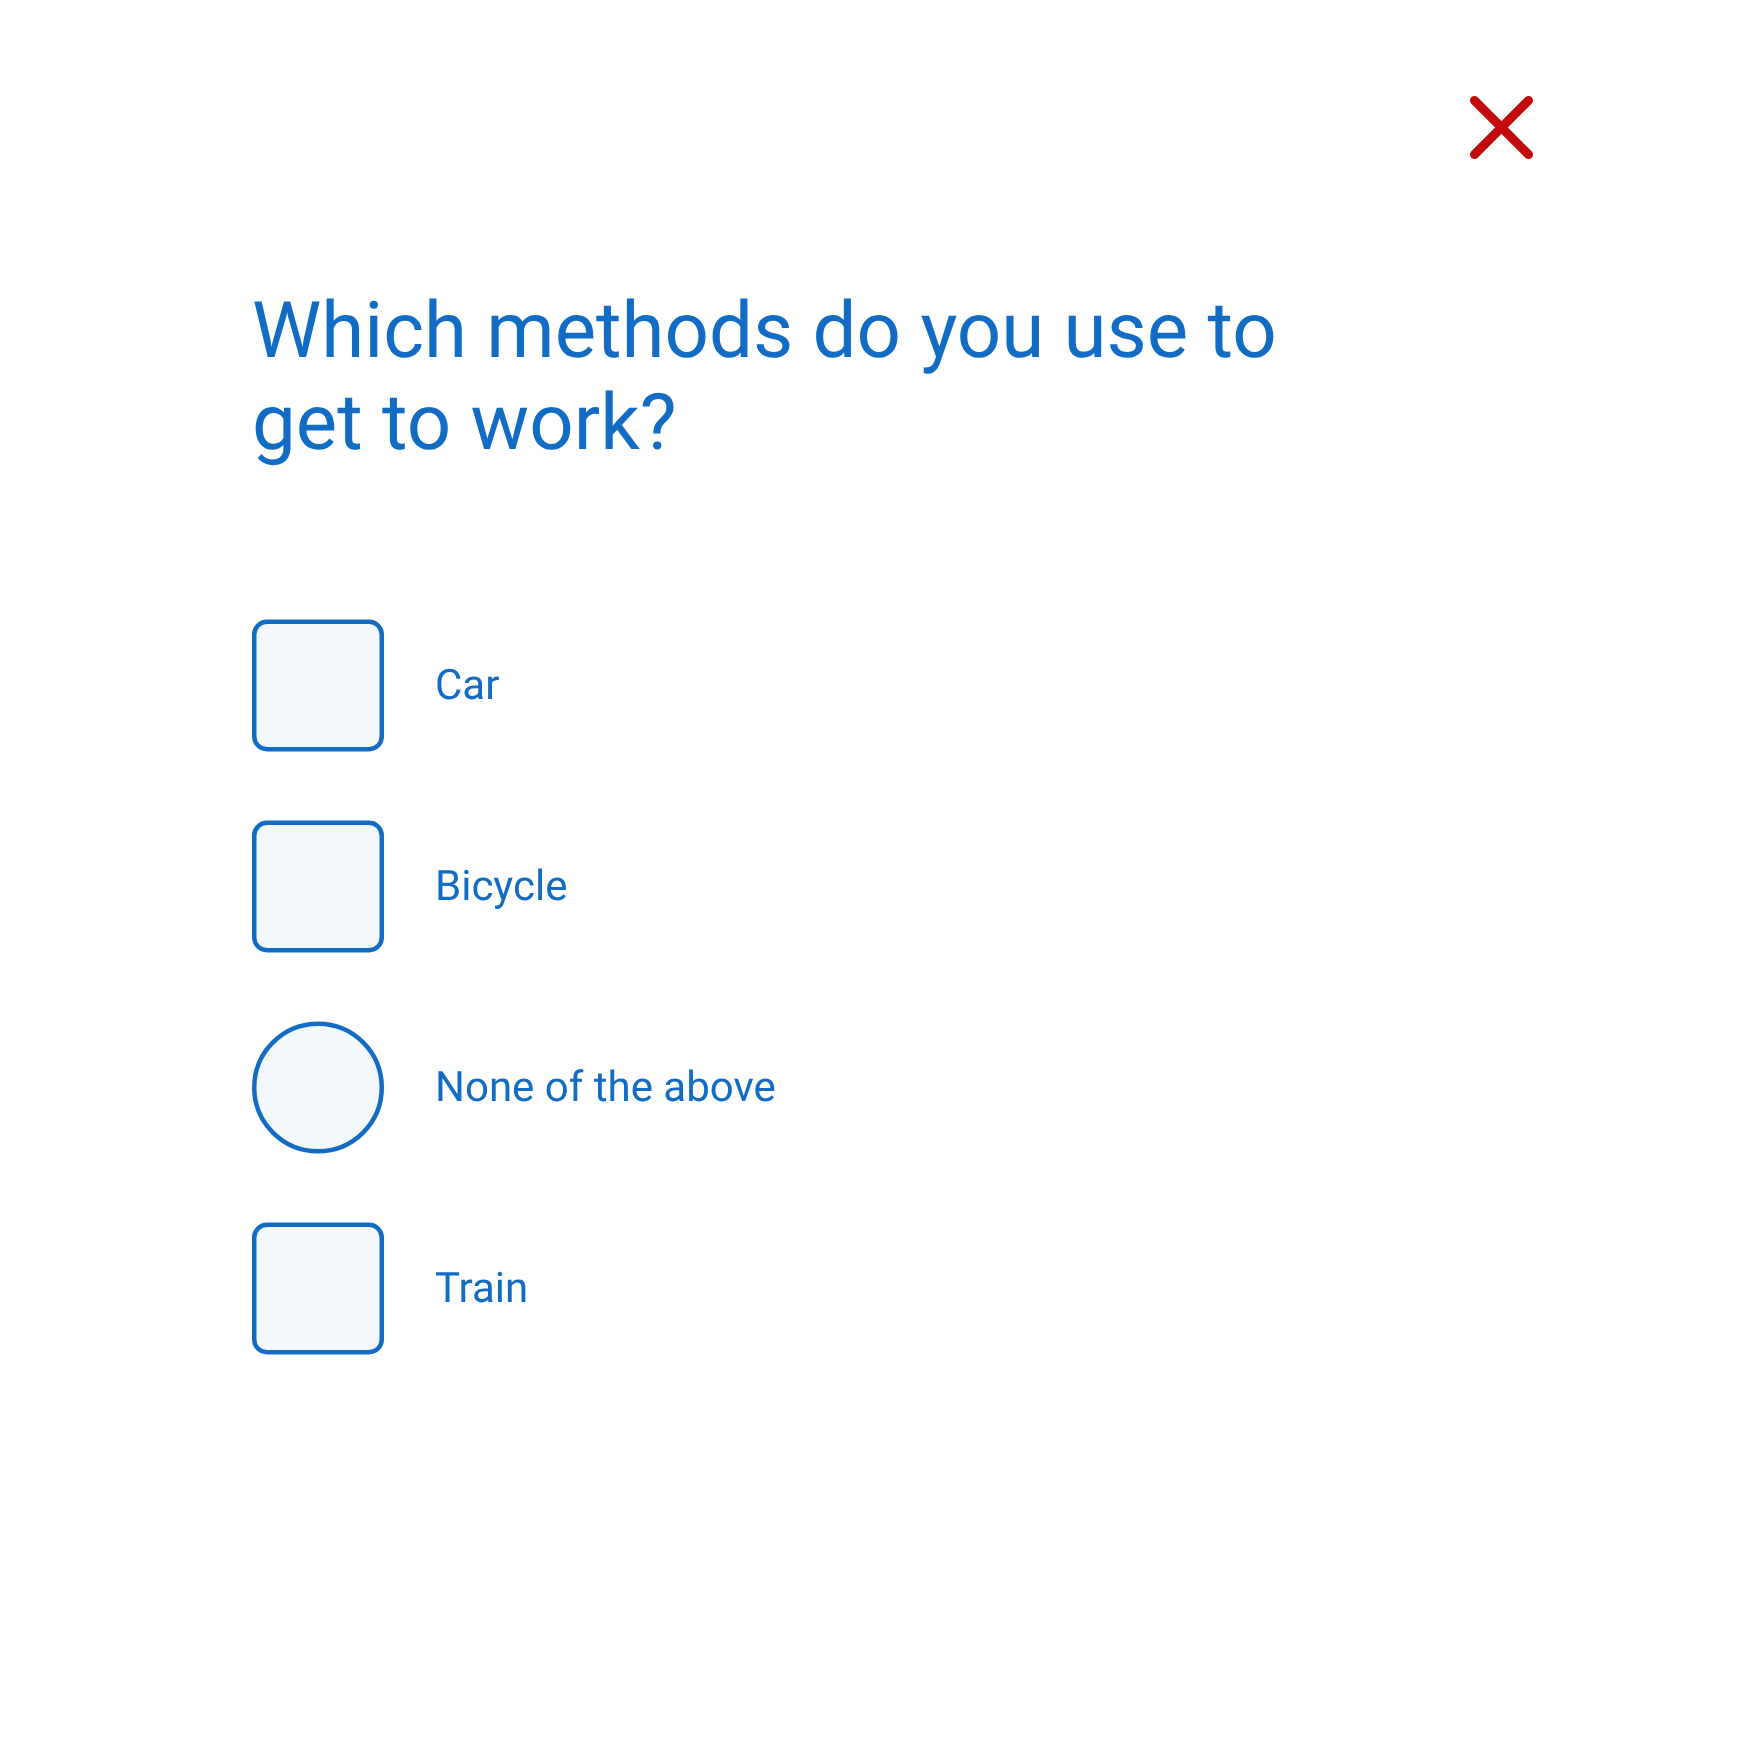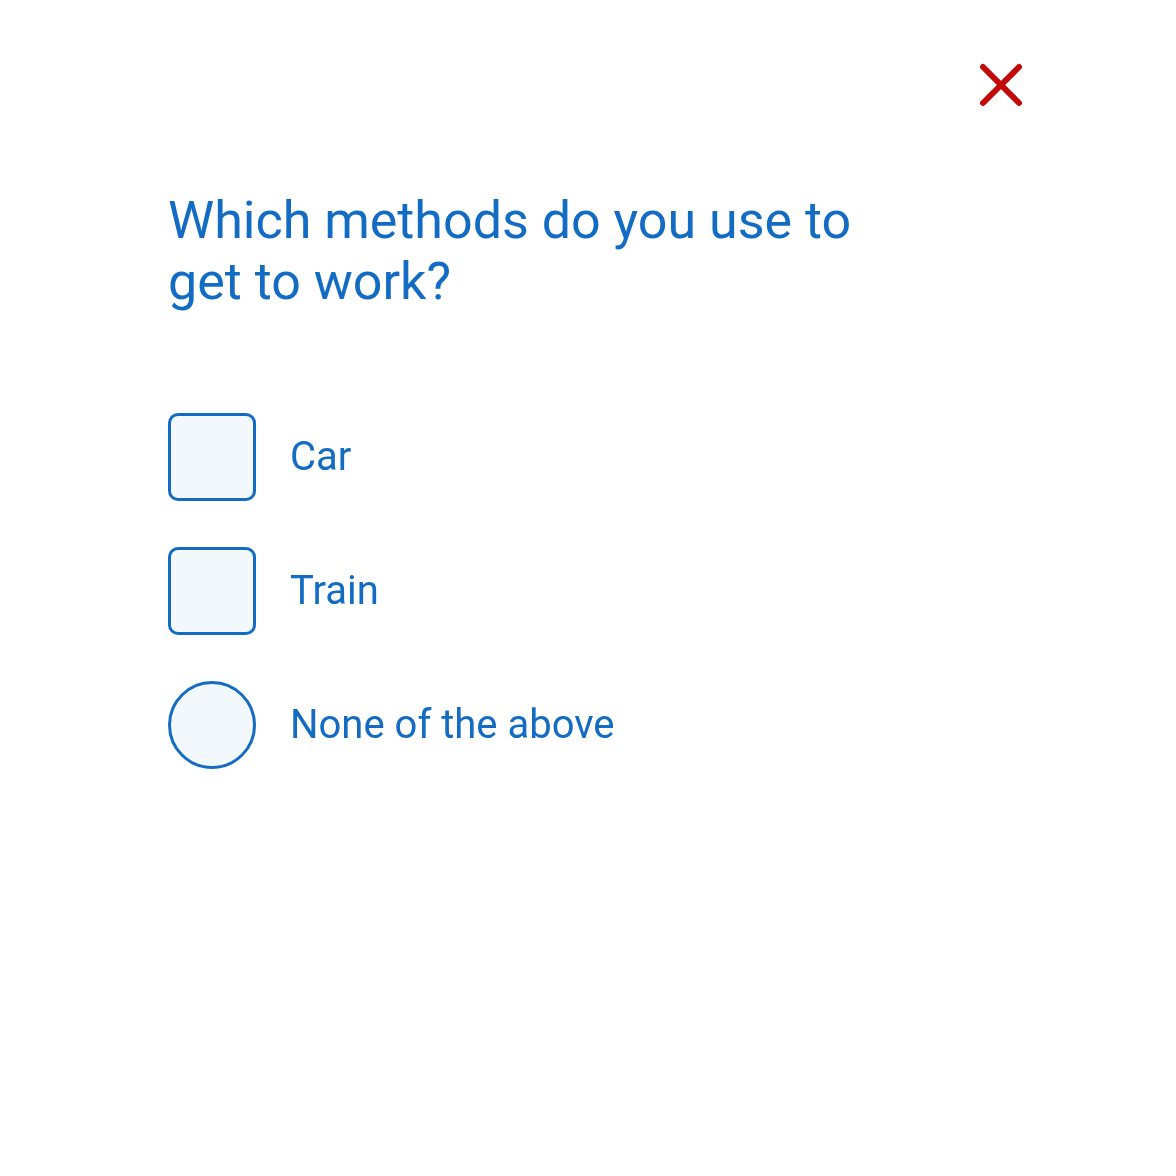--- a/index.html
+++ b/index.html
@@ -71,7 +71,7 @@
     }
     .option-label {
       color: #126cc4;
-      font-size: 40px;
+      font-size: 28px;
       font-weight: 400;
     }
   </style>

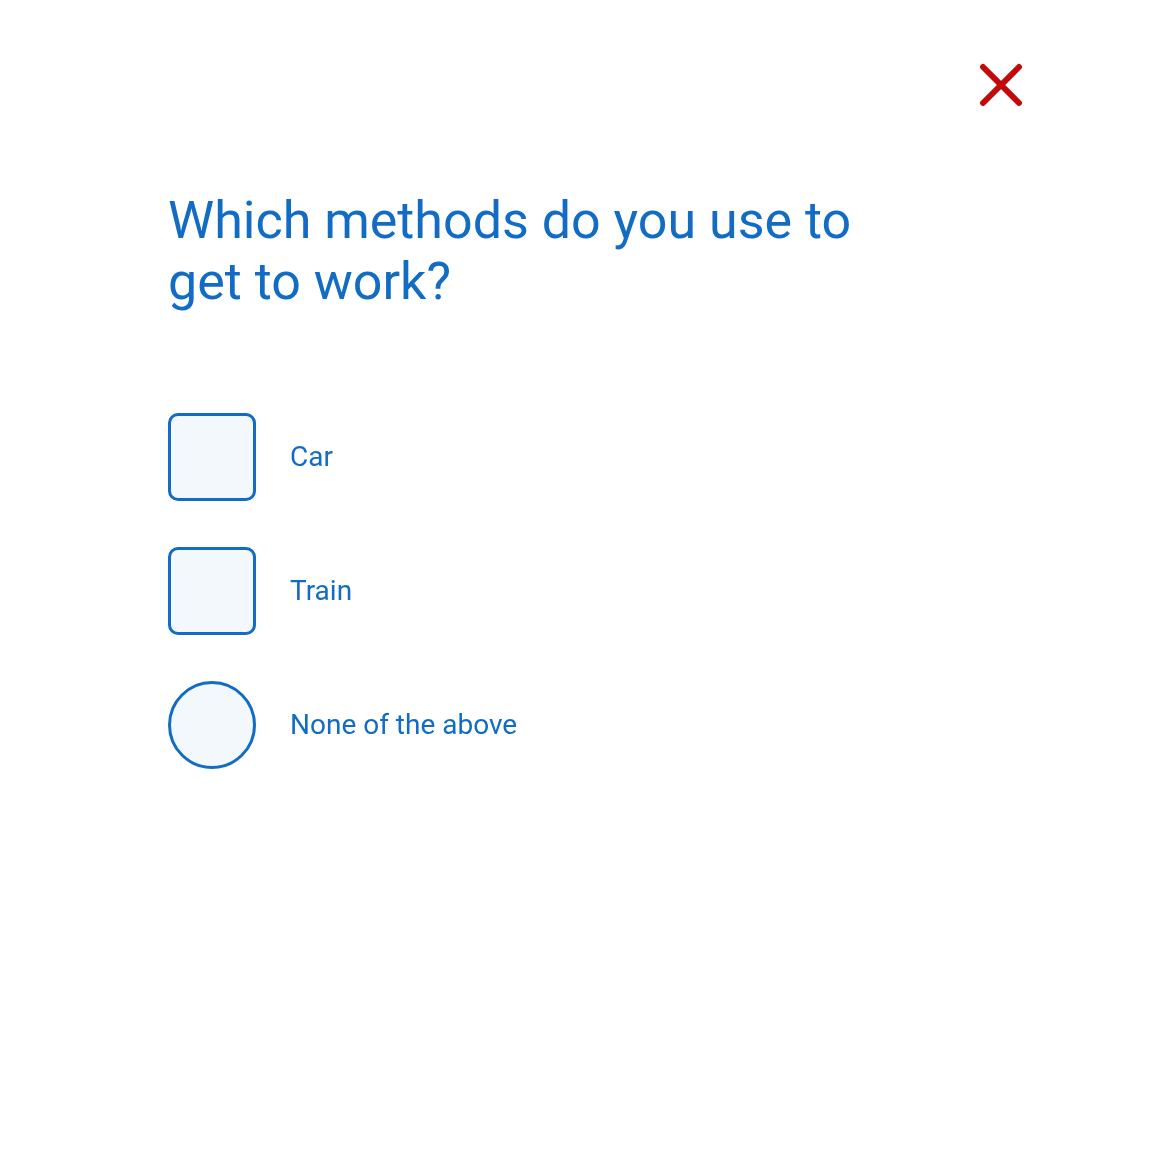--- a/index.html
+++ b/index.html
@@ -97,6 +97,10 @@
       <span class="option-label">Car</span>
     </div>
 
+    <div class="option-row">
+      <div class="checkbox"></div>
+      <span class="option-label">Bicycle</span>
+    </div>
 
     <div class="option-row">
       <div class="checkbox"></div>

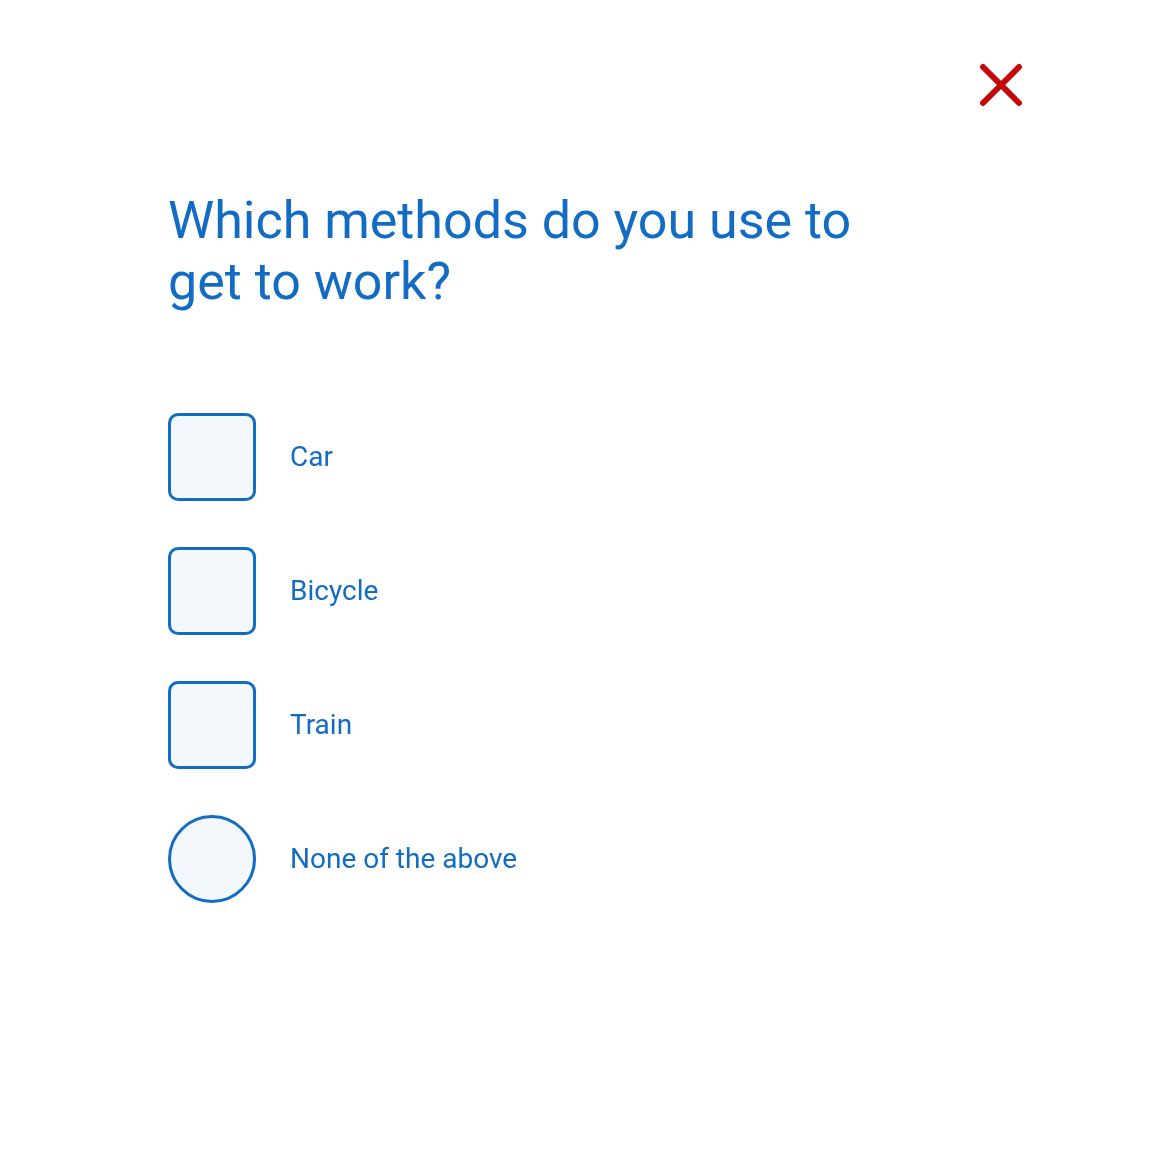--- a/index.html
+++ b/index.html
@@ -103,13 +103,13 @@
     </div>
 
     <div class="option-row">
-      <div class="checkbox"></div>
-      <span class="option-label">Train</span>
+      <div class="radio"></div>
+      <span class="option-label">None of the above</span>
     </div>
 
     <div class="option-row">
-      <div class="radio"></div>
-      <span class="option-label">None of the above</span>
+      <div class="checkbox"></div>
+      <span class="option-label">Train</span>
     </div>
 
   </div>

